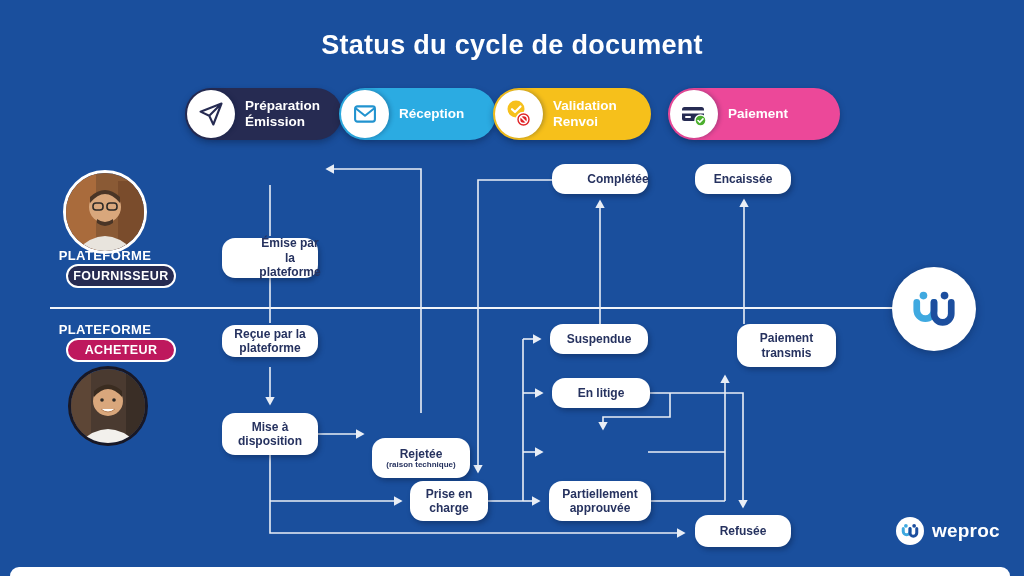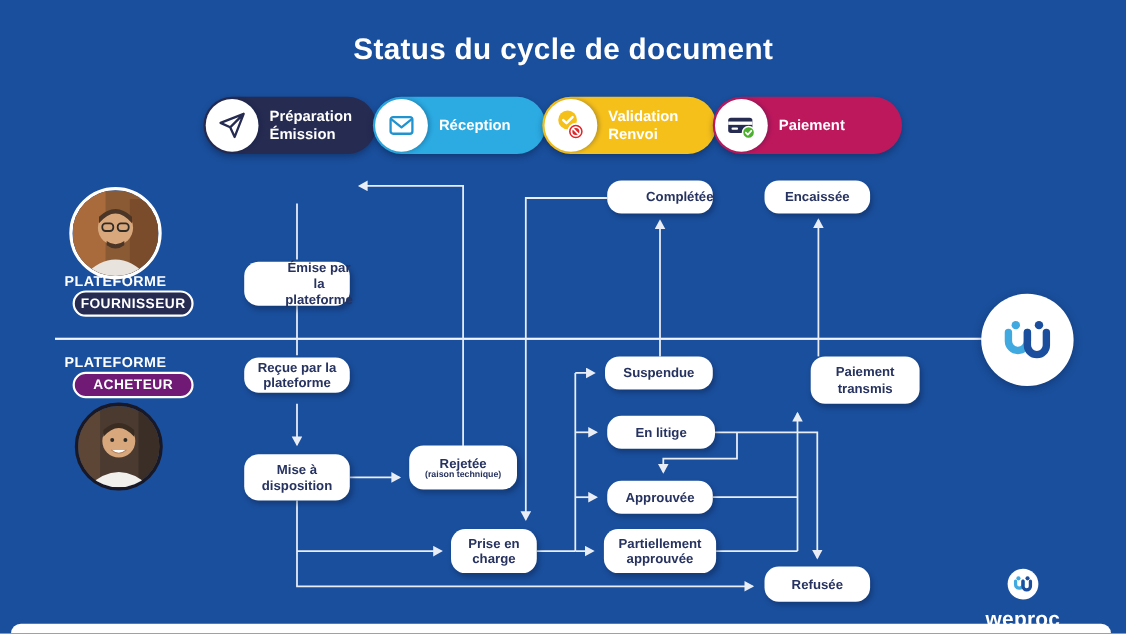--- a/index.html
+++ b/index.html
@@ -90,7 +90,7 @@
 Renvoi</div>
   </div>
 
-  <div class="phase" style="left:648px;width:172px;background:#be185d;z-index:4;">
+  <div class="phase" style="left:668px;width:172px;background:#ec4899;z-index:4;">
     <div class="pcircle">
       <svg width="30" height="30" viewBox="0 0 30 30">
         <rect x="3" y="8" width="22" height="14" rx="2.5" fill="#262B52"></rect>

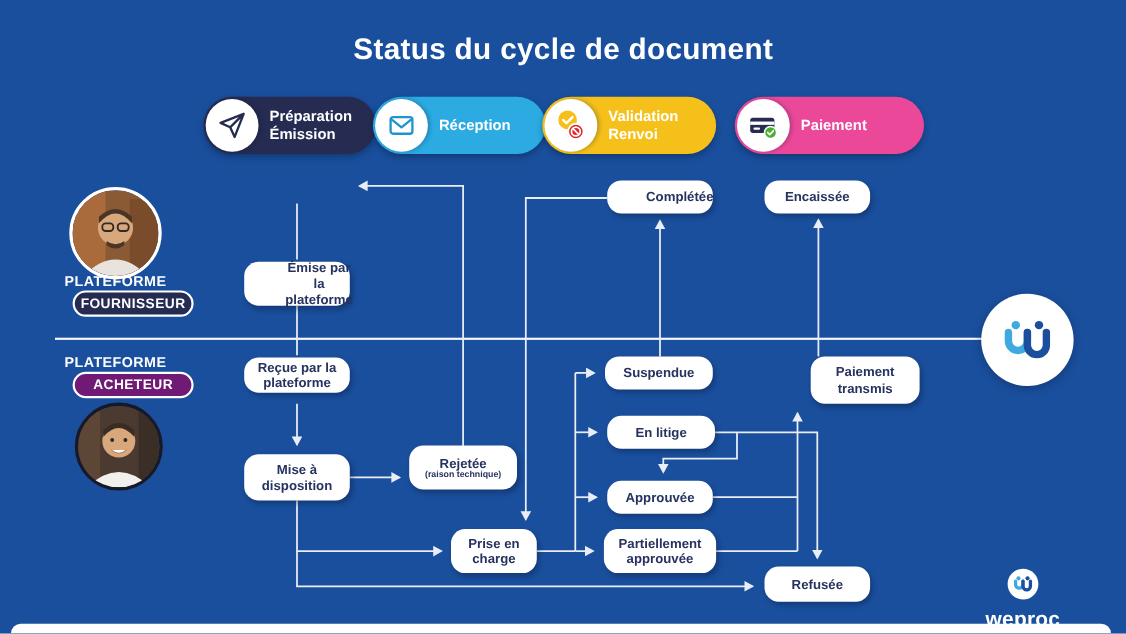--- a/index.html
+++ b/index.html
@@ -192,7 +192,7 @@
   <div class="actor-badge" style="left:50px;top:264px;background:#262B52;">FOURNISSEUR</div>
 
   <div class="actor-title" style="left:45px;top:322px;">PLATEFORME</div>
-  <div class="actor-badge" style="left:50px;top:338px;background:#701a75;">ACHETEUR</div>
+  <div class="actor-badge" style="left:50px;top:338px;background:#be185d;">ACHETEUR</div>
   <div class="avatar" style="left:68px;top:366px;width:80px;height:80px;border:3px solid #181826;">
     <svg width="74" height="74" viewBox="0 0 74 74">
       <rect width="74" height="74" fill="#4a3a30"></rect>

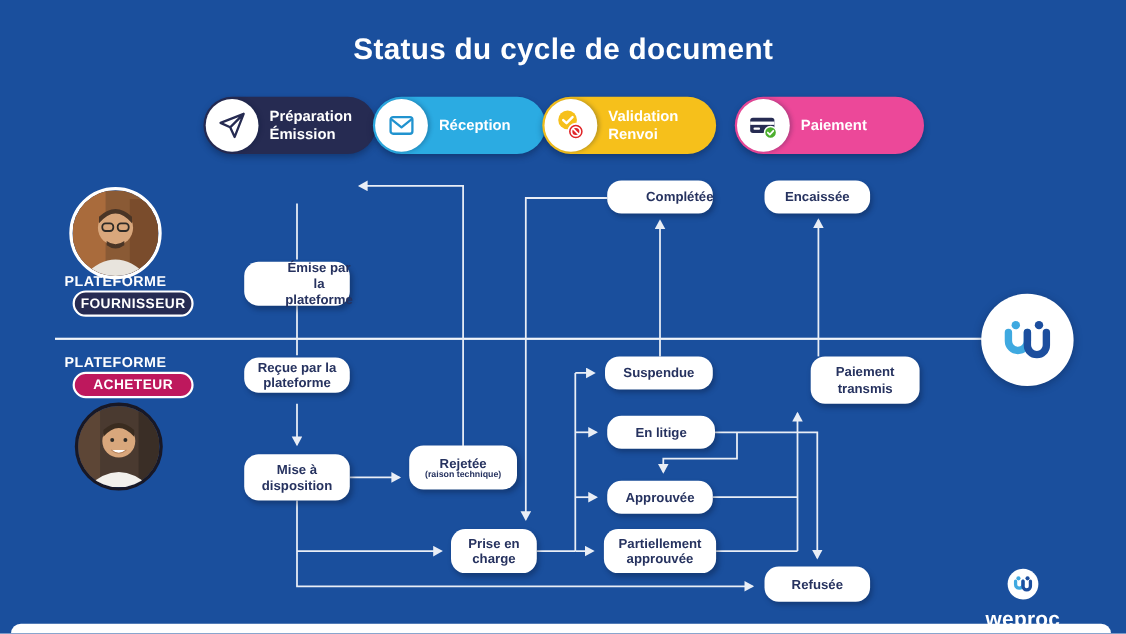--- a/index.html
+++ b/index.html
@@ -142,7 +142,7 @@
   <div class="fbox" style="left:222px;top:413px;width:96px;height:42px;">
       <span>Mise à disposition</span>
     </div>
-  <div class="fbox" style="left:372px;top:405px;width:98px;height:40px;">
+  <div class="fbox" style="left:372px;top:438px;width:98px;height:40px;">
     <span>Rejetée</span>
     <span class="sub">(raison technique)</span>
   </div>

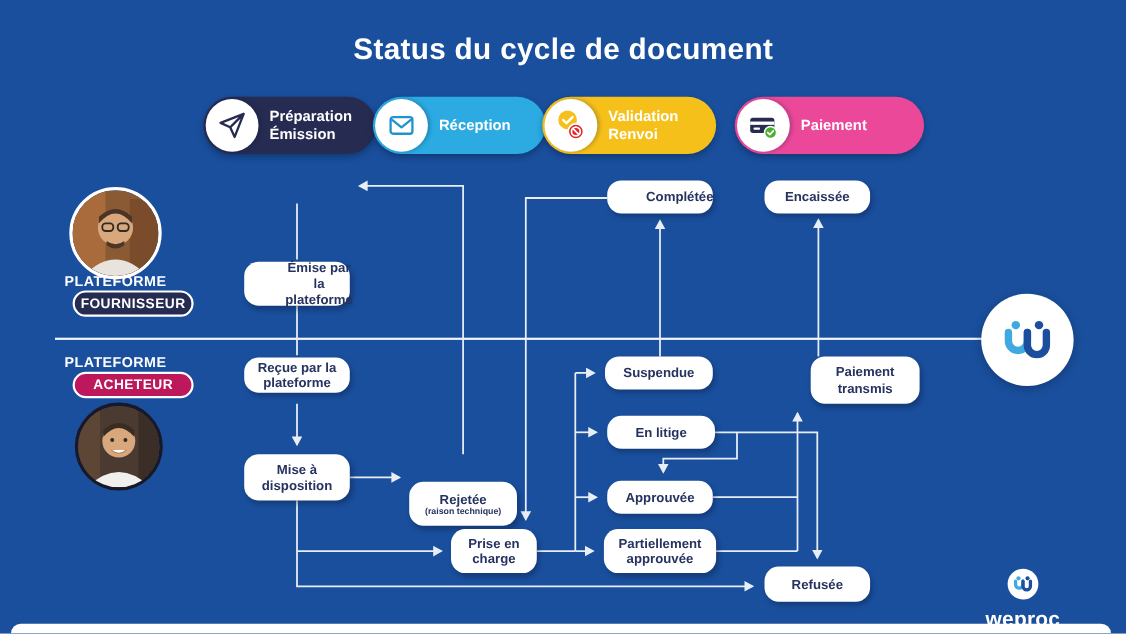--- a/index.html
+++ b/index.html
@@ -161,9 +161,6 @@
   <div class="fbox" style="left:552px;top:378px;width:98px;height:30px;">
       <span>En litige</span>
     </div>
-  <div class="fbox" style="left:552px;top:437px;width:96px;height:30px;">
-      <span>Approuvée</span>
-    </div>
   <div class="fbox" style="left:549px;top:481px;width:102px;height:40px;">
       <span>Partiellement approuvée</span>
     </div>

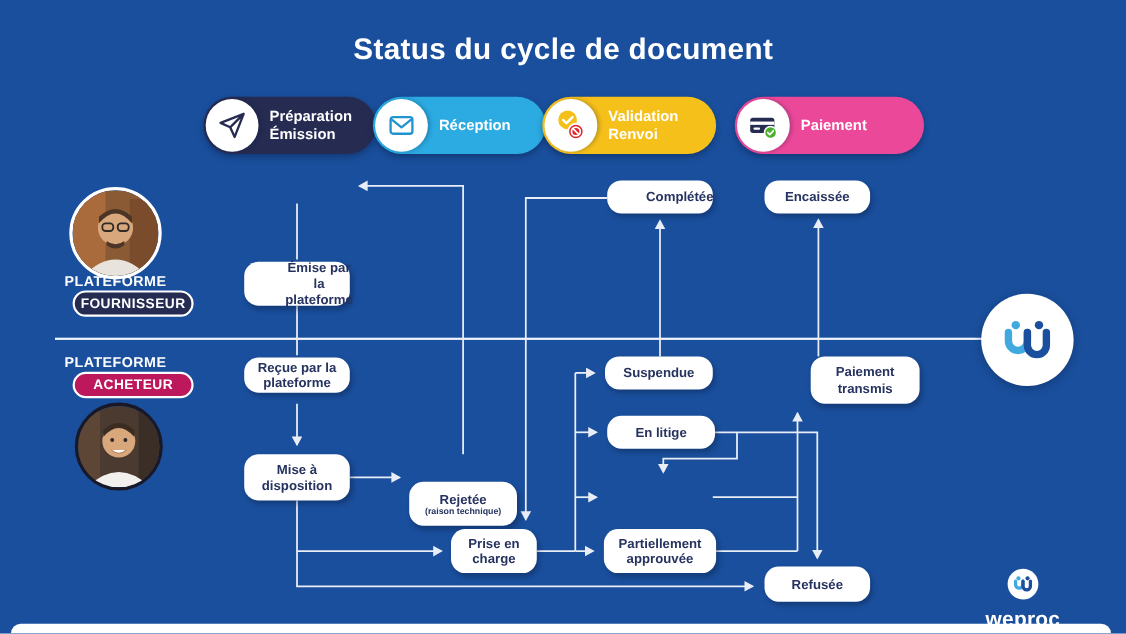--- a/index.html
+++ b/index.html
@@ -39,7 +39,7 @@
     background:#FFFFFF;display:flex;align-items:center;justify-content:center;
     box-shadow:0 2px 8px rgba(5,20,50,.35);}
 
-  .brand{position:absolute;left:896px;top:517px;display:flex;align-items:center;gap:8px;flex-direction:column;}
+  .brand{position:absolute;left:896px;top:517px;display:flex;align-items:center;gap:8px;}
   .brand .bcircle{width:28px;height:28px;border-radius:50%;background:#FFFFFF;
     display:flex;align-items:center;justify-content:center;}
   .brand .bname{color:#FFFFFF;font-size:19px;font-weight:800;letter-spacing:.2px;}

